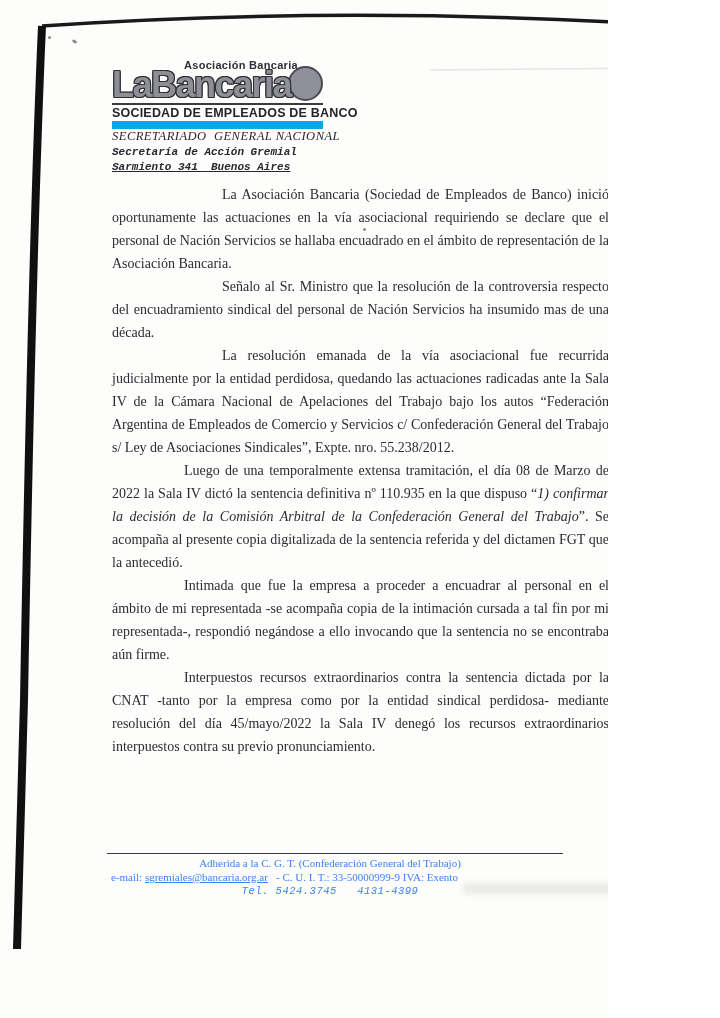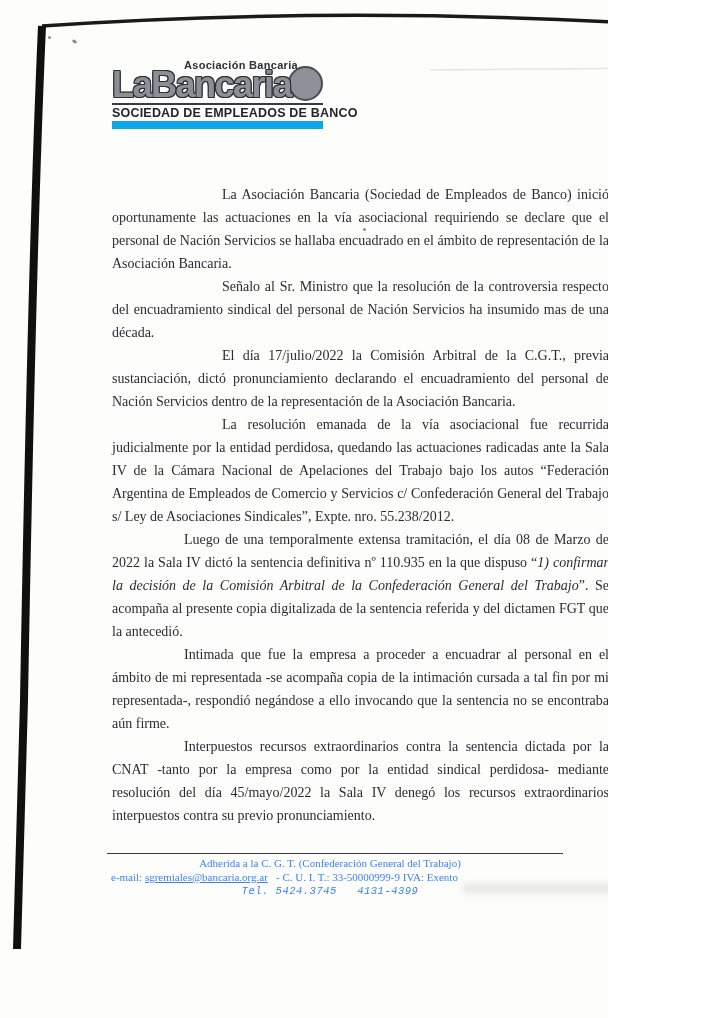--- a/index.html
+++ b/index.html
@@ -84,6 +84,11 @@
     <div class="logo-bar">SOCIEDAD DE EMPLEADOS DE BANCO</div>
   </div>
 
+  <div class="letterhead">
+    <div class="lh1">SECRETARIADO  GENERAL NACIONAL</div>
+    <div class="lh2">Secretaría de Acción Gremial</div>
+    <div class="lh3">Sarmiento 341  Buenos Aires</div>
+  </div>
 
   <div class="body-text">
     <p class="ind-lg">La Asociación Bancaria (Sociedad de Empleados de Banco) inició oportunamente las actuaciones en la vía asociacional requiriendo se declare que el personal de Nación Servicios se hallaba encuadrado en el ámbito de representación de la Asociación Bancaria.</p>

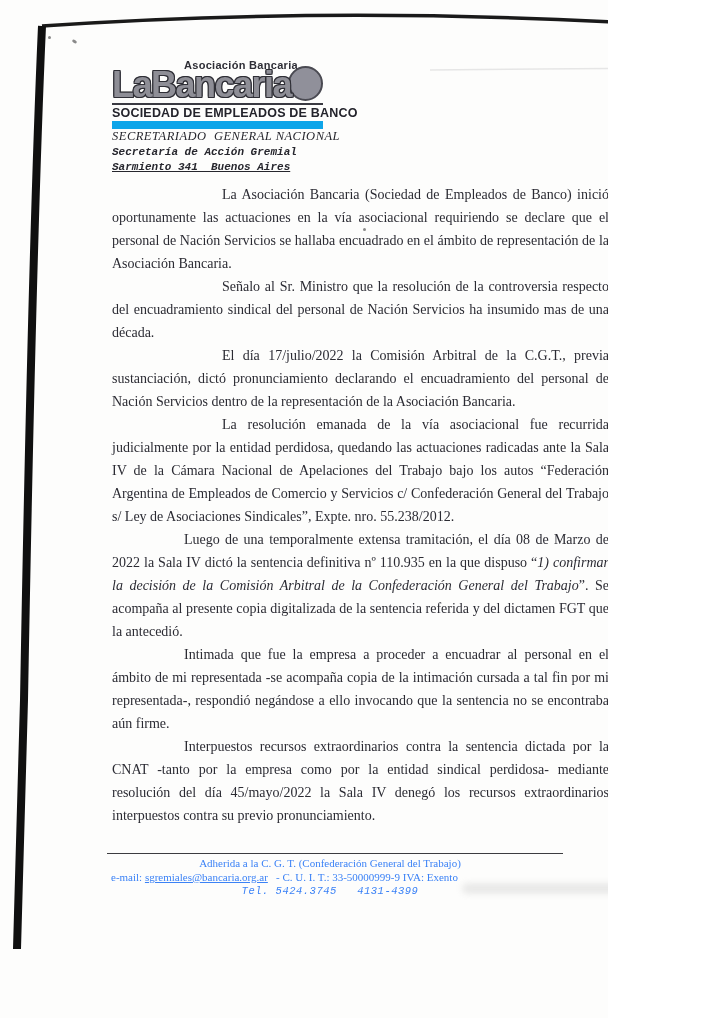--- a/index.html
+++ b/index.html
@@ -93,7 +93,6 @@
   <div class="body-text">
     <p class="ind-lg">La Asociación Bancaria (Sociedad de Empleados de Banco) inició oportunamente las actuaciones en la vía asociacional requiriendo se declare que el personal de Nación Servicios se hallaba encuadrado en el ámbito de representación de la Asociación Bancaria.</p>
     <p class="ind-lg">Señalo al Sr. Ministro que la resolución de la controversia respecto del encuadramiento sindical del personal de Nación Servicios ha insumido mas de una década.</p>
-    <p class="ind-lg">El día 17/julio/2022 la Comisión Arbitral de la C.G.T., previa sustanciación, dictó pronunciamiento declarando el encuadramiento del personal de Nación Servicios dentro de la representación de la Asociación Bancaria.</p>
     <p class="ind-lg">La resolución emanada de la vía asociacional fue recurrida judicialmente por la entidad perdidosa, quedando las actuaciones radicadas ante la Sala IV de la Cámara Nacional de Apelaciones del Trabajo bajo los autos “Federación Argentina de Empleados de Comercio y Servicios c/ Confederación General del Trabajo s/ Ley de Asociaciones Sindicales”, Expte. nro. 55.238/2012.</p>
     <p class="ind-sm"><span>Luego de una temporalmente extensa tramitación, el día 08 de Marzo de 2022 la Sala IV dictó la sentencia definitiva nº 110.935 en la que dispuso “</span><span class="em">1) confirmar la decisión de la Comisión Arbitral de la Confederación General del Trabajo</span><span>”. Se acompaña al presente copia digitalizada de la sentencia referida y del dictamen FGT que la antecedió.</span></p>
     <p class="ind-sm">Intimada que fue la empresa a proceder a encuadrar al personal en el ámbito de mi representada -se acompaña copia de la intimación cursada a tal fin por mi representada-, respondió negándose a ello invocando que la sentencia no se encontraba aún firme.</p>

